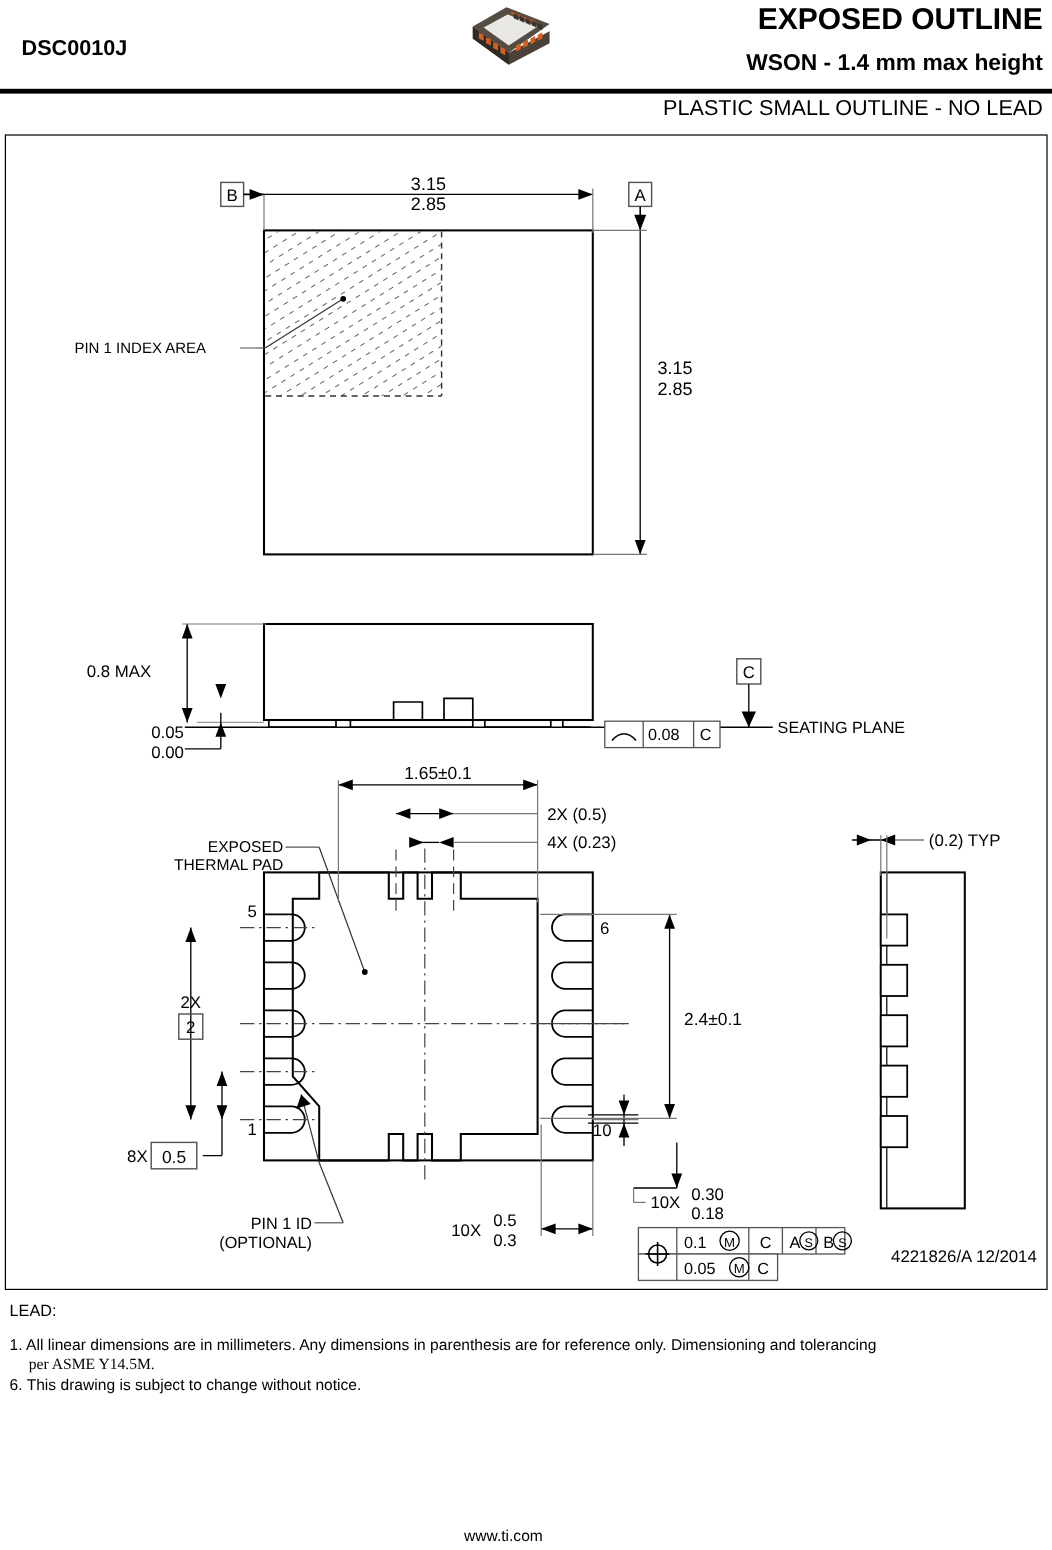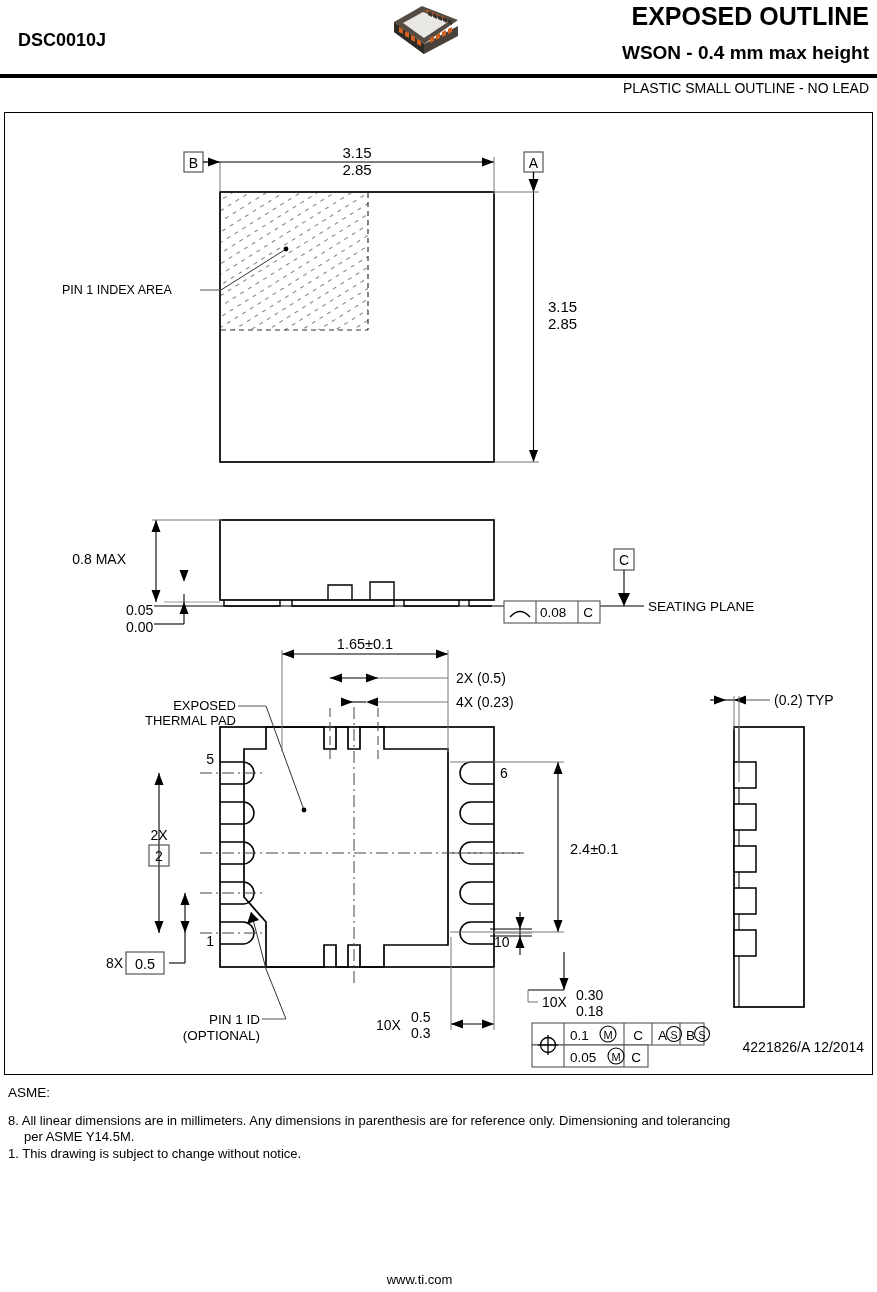--- a/index.html
+++ b/index.html
@@ -43,7 +43,7 @@
 
   <div class="abs" id="title-main">EXPOSED OUTLINE</div>
 
-  <div class="abs" id="title-sub">WSON - 0.4 mm max height</div>
+  <div class="abs" id="title-sub">WSON - 1.4 mm max height</div>
 
   <div class="abs" id="header-rule"></div>
 

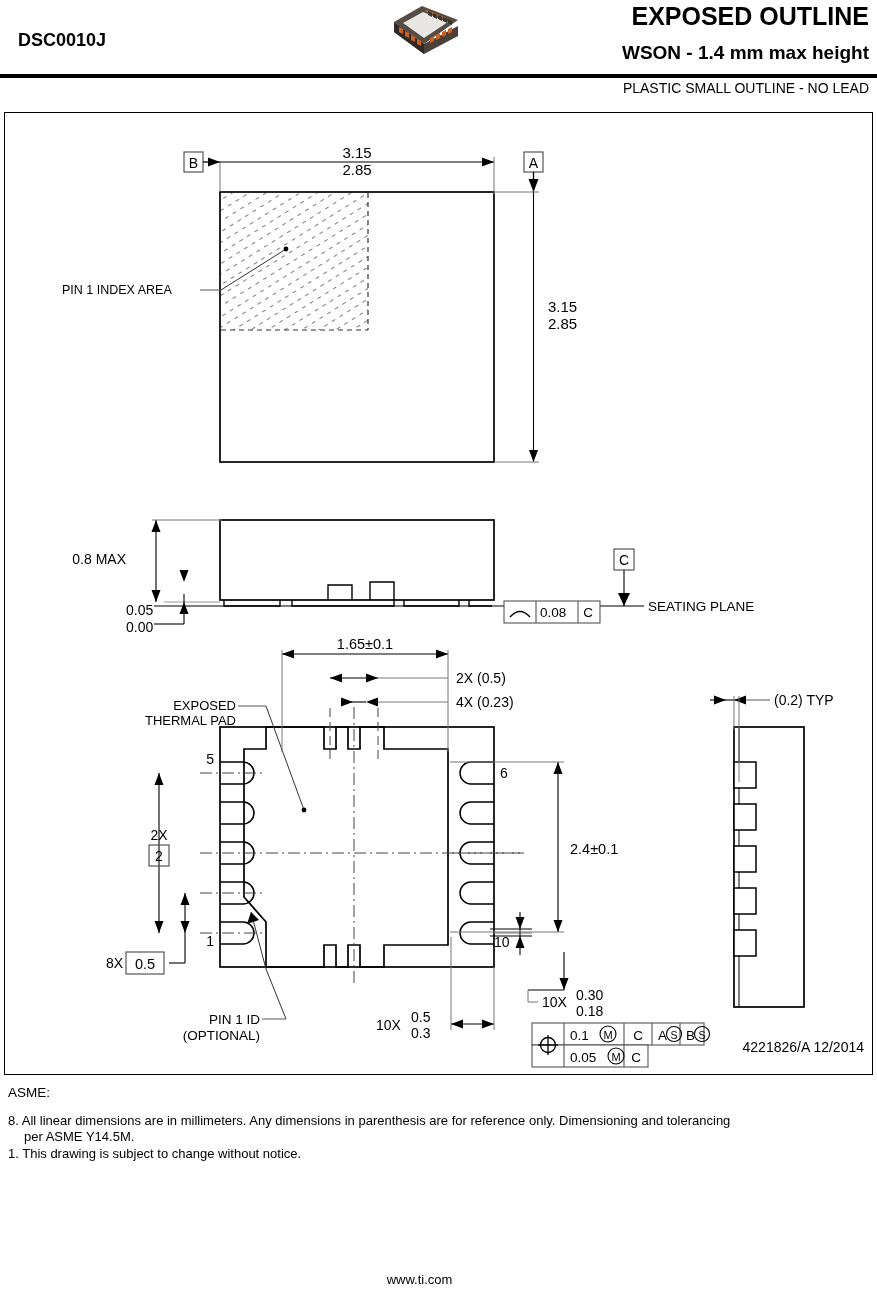--- a/index.html
+++ b/index.html
@@ -15,7 +15,7 @@
   #title-main{right:8px;top:2px;font-size:25px;font-weight:bold;text-align:right;}
   #title-sub{right:8px;top:42px;font-size:19px;font-weight:bold;text-align:right;}
   #header-rule{left:0;top:74px;width:877px;height:4px;background:#000;}
-  #subtitle{right:8px;top:80px;font-size:14px;}
+  #subtitle{right:8px;top:80px;font-size:18px;}
   #pkg3d{left:386px;top:2px;width:80px;height:62px;}
 
   

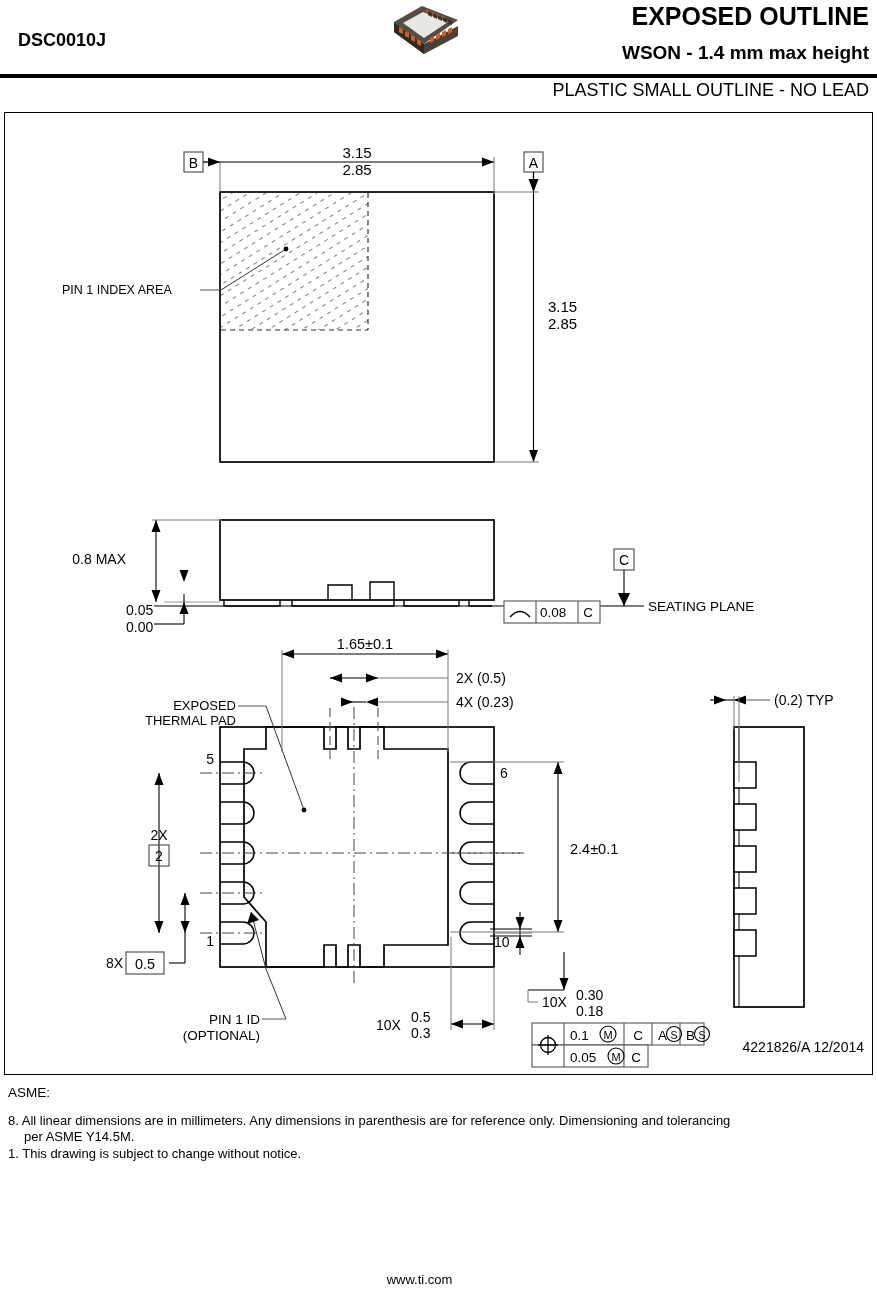--- a/index.html
+++ b/index.html
@@ -375,7 +375,7 @@
 
 </svg>
 
-<div class="abs" id="notes-title">ASME:</div>
+<div class="abs" id="notes-title">LEAD:</div>
 
 <div class="abs" id="notes-list">
   <span class="note-row">8. All linear dimensions are in millimeters. Any dimensions in parenthesis are for reference only. Dimensioning and tolerancing</span>

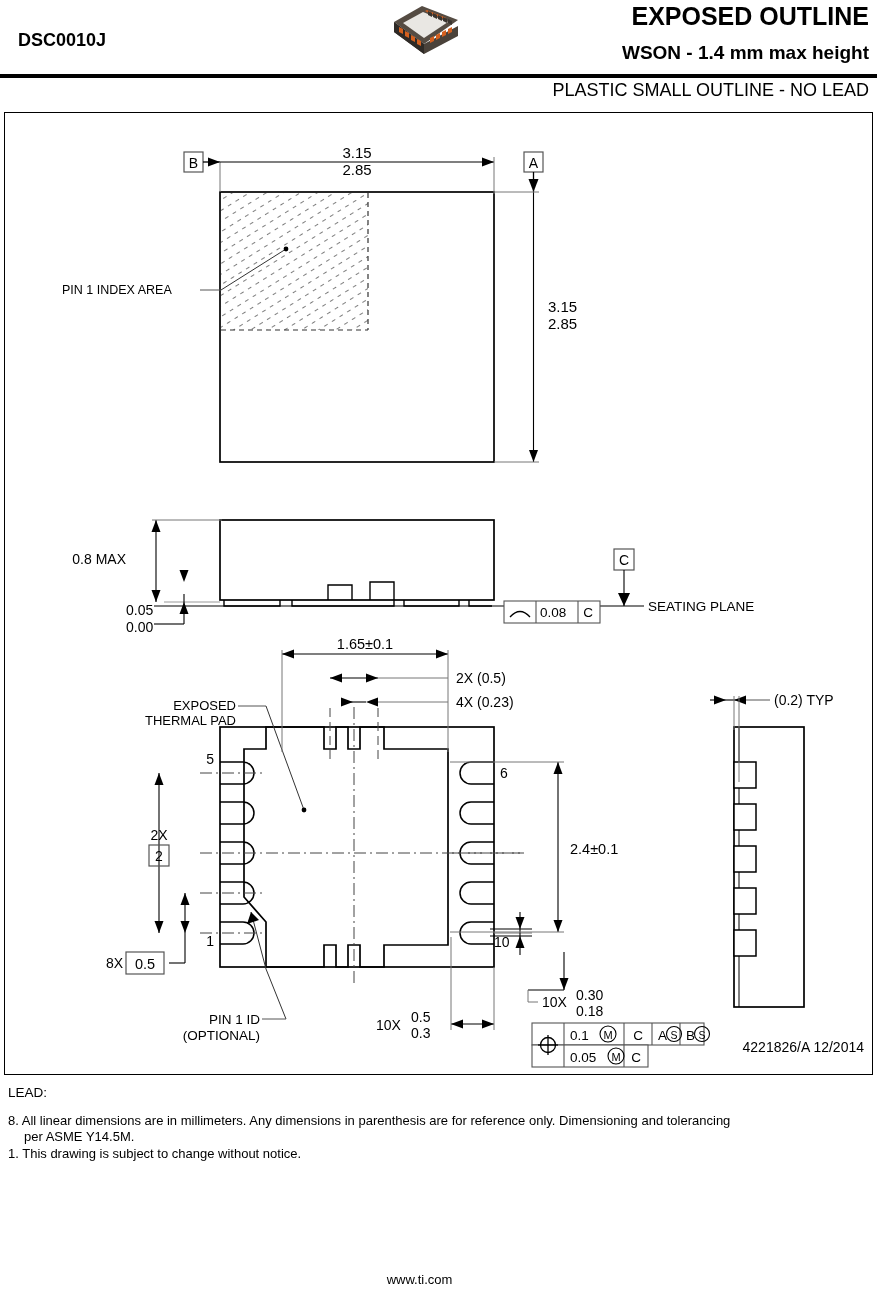--- a/index.html
+++ b/index.html
@@ -378,7 +378,7 @@
 <div class="abs" id="notes-title">LEAD:</div>
 
 <div class="abs" id="notes-list">
-  <span class="note-row">8. All linear dimensions are in millimeters. Any dimensions in parenthesis are for reference only. Dimensioning and tolerancing</span>
+  <span class="note-row">1. All linear dimensions are in millimeters. Any dimensions in parenthesis are for reference only. Dimensioning and tolerancing</span>
   <span class="note-row" id="note1-cont">per ASME Y14.5M.</span>
   <span class="note-row">1. This drawing is subject to change without notice.</span>
 </div>

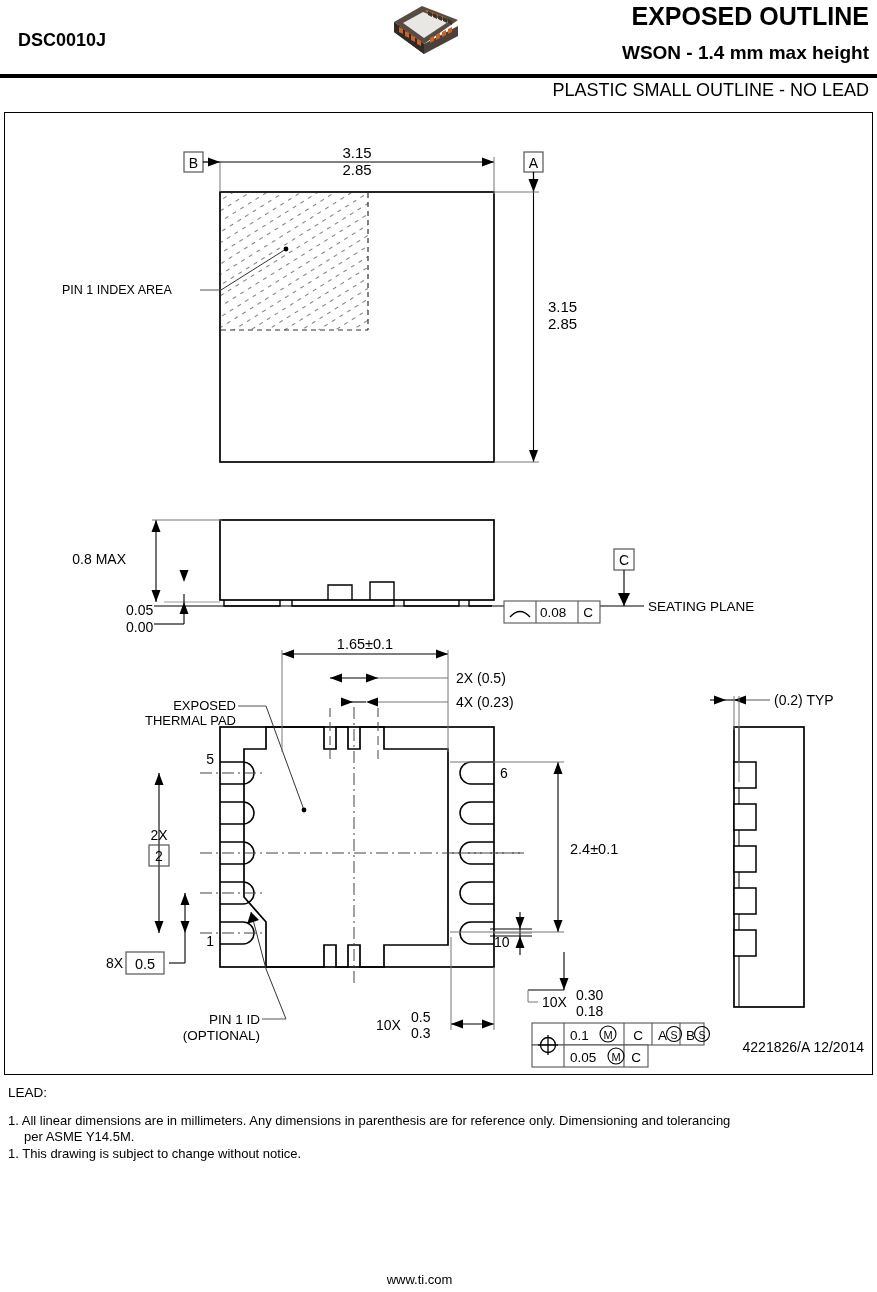--- a/index.html
+++ b/index.html
@@ -26,7 +26,7 @@
   #notes-title{left:8px;top:1085px;font-size:13.5px;}
   #notes-list{left:8px;top:1113px;width:860px;font-size:13px;line-height:16.4px;}
   .note-row{display:block;white-space:pre-wrap;}
-  #note1-cont{padding-left:16px;display:block;}
+  #note1-cont{padding-left:16px;display:block;font-family:Liberation Serif, serif;}
 
   
   #footer{left:0;top:1272px;width:839px;text-align:center;font-size:13px;}

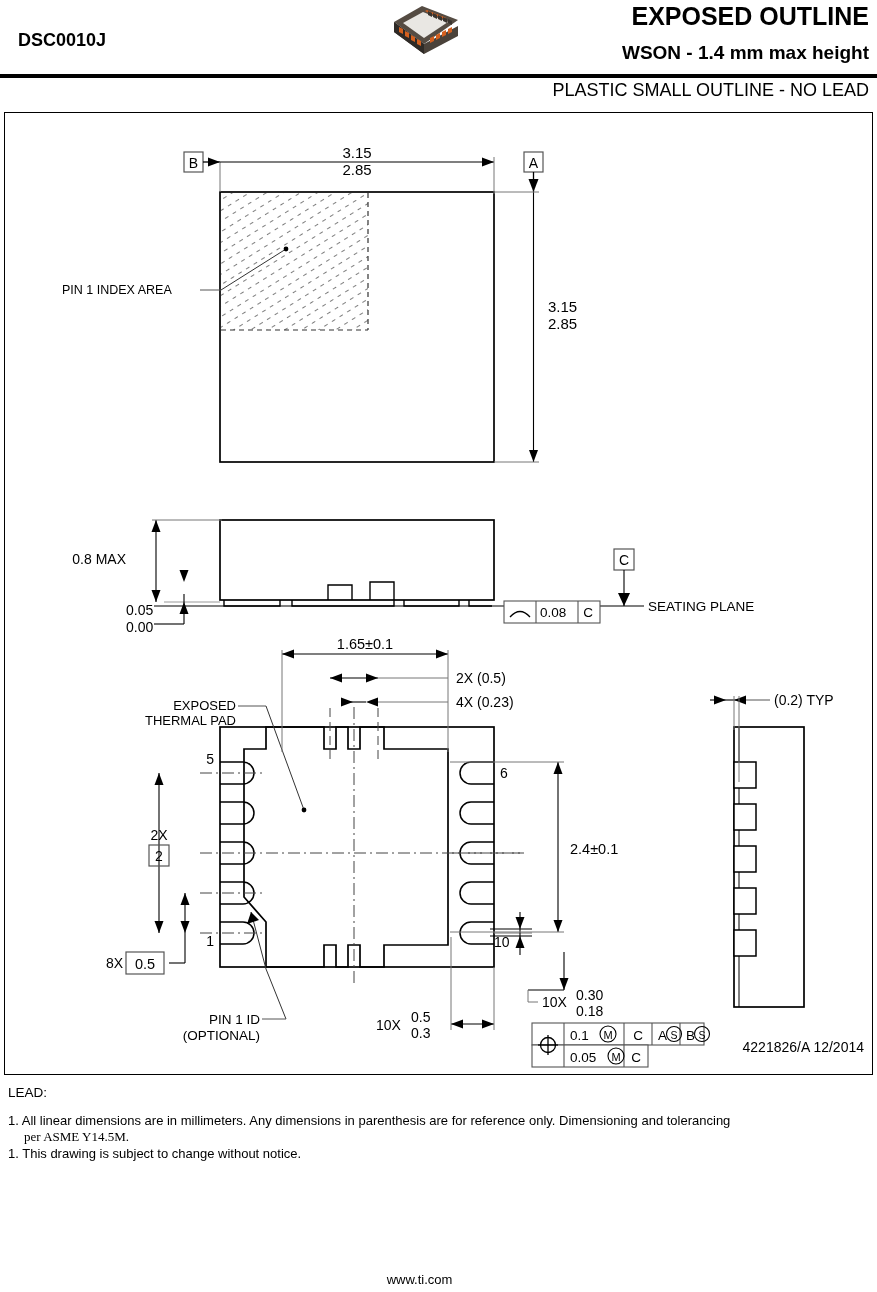--- a/index.html
+++ b/index.html
@@ -380,7 +380,7 @@
 <div class="abs" id="notes-list">
   <span class="note-row">1. All linear dimensions are in millimeters. Any dimensions in parenthesis are for reference only. Dimensioning and tolerancing</span>
   <span class="note-row" id="note1-cont">per ASME Y14.5M.</span>
-  <span class="note-row">1. This drawing is subject to change without notice.</span>
+  <span class="note-row">6. This drawing is subject to change without notice.</span>
 </div>
 
 <div class="abs" id="footer">www.ti.com</div>

